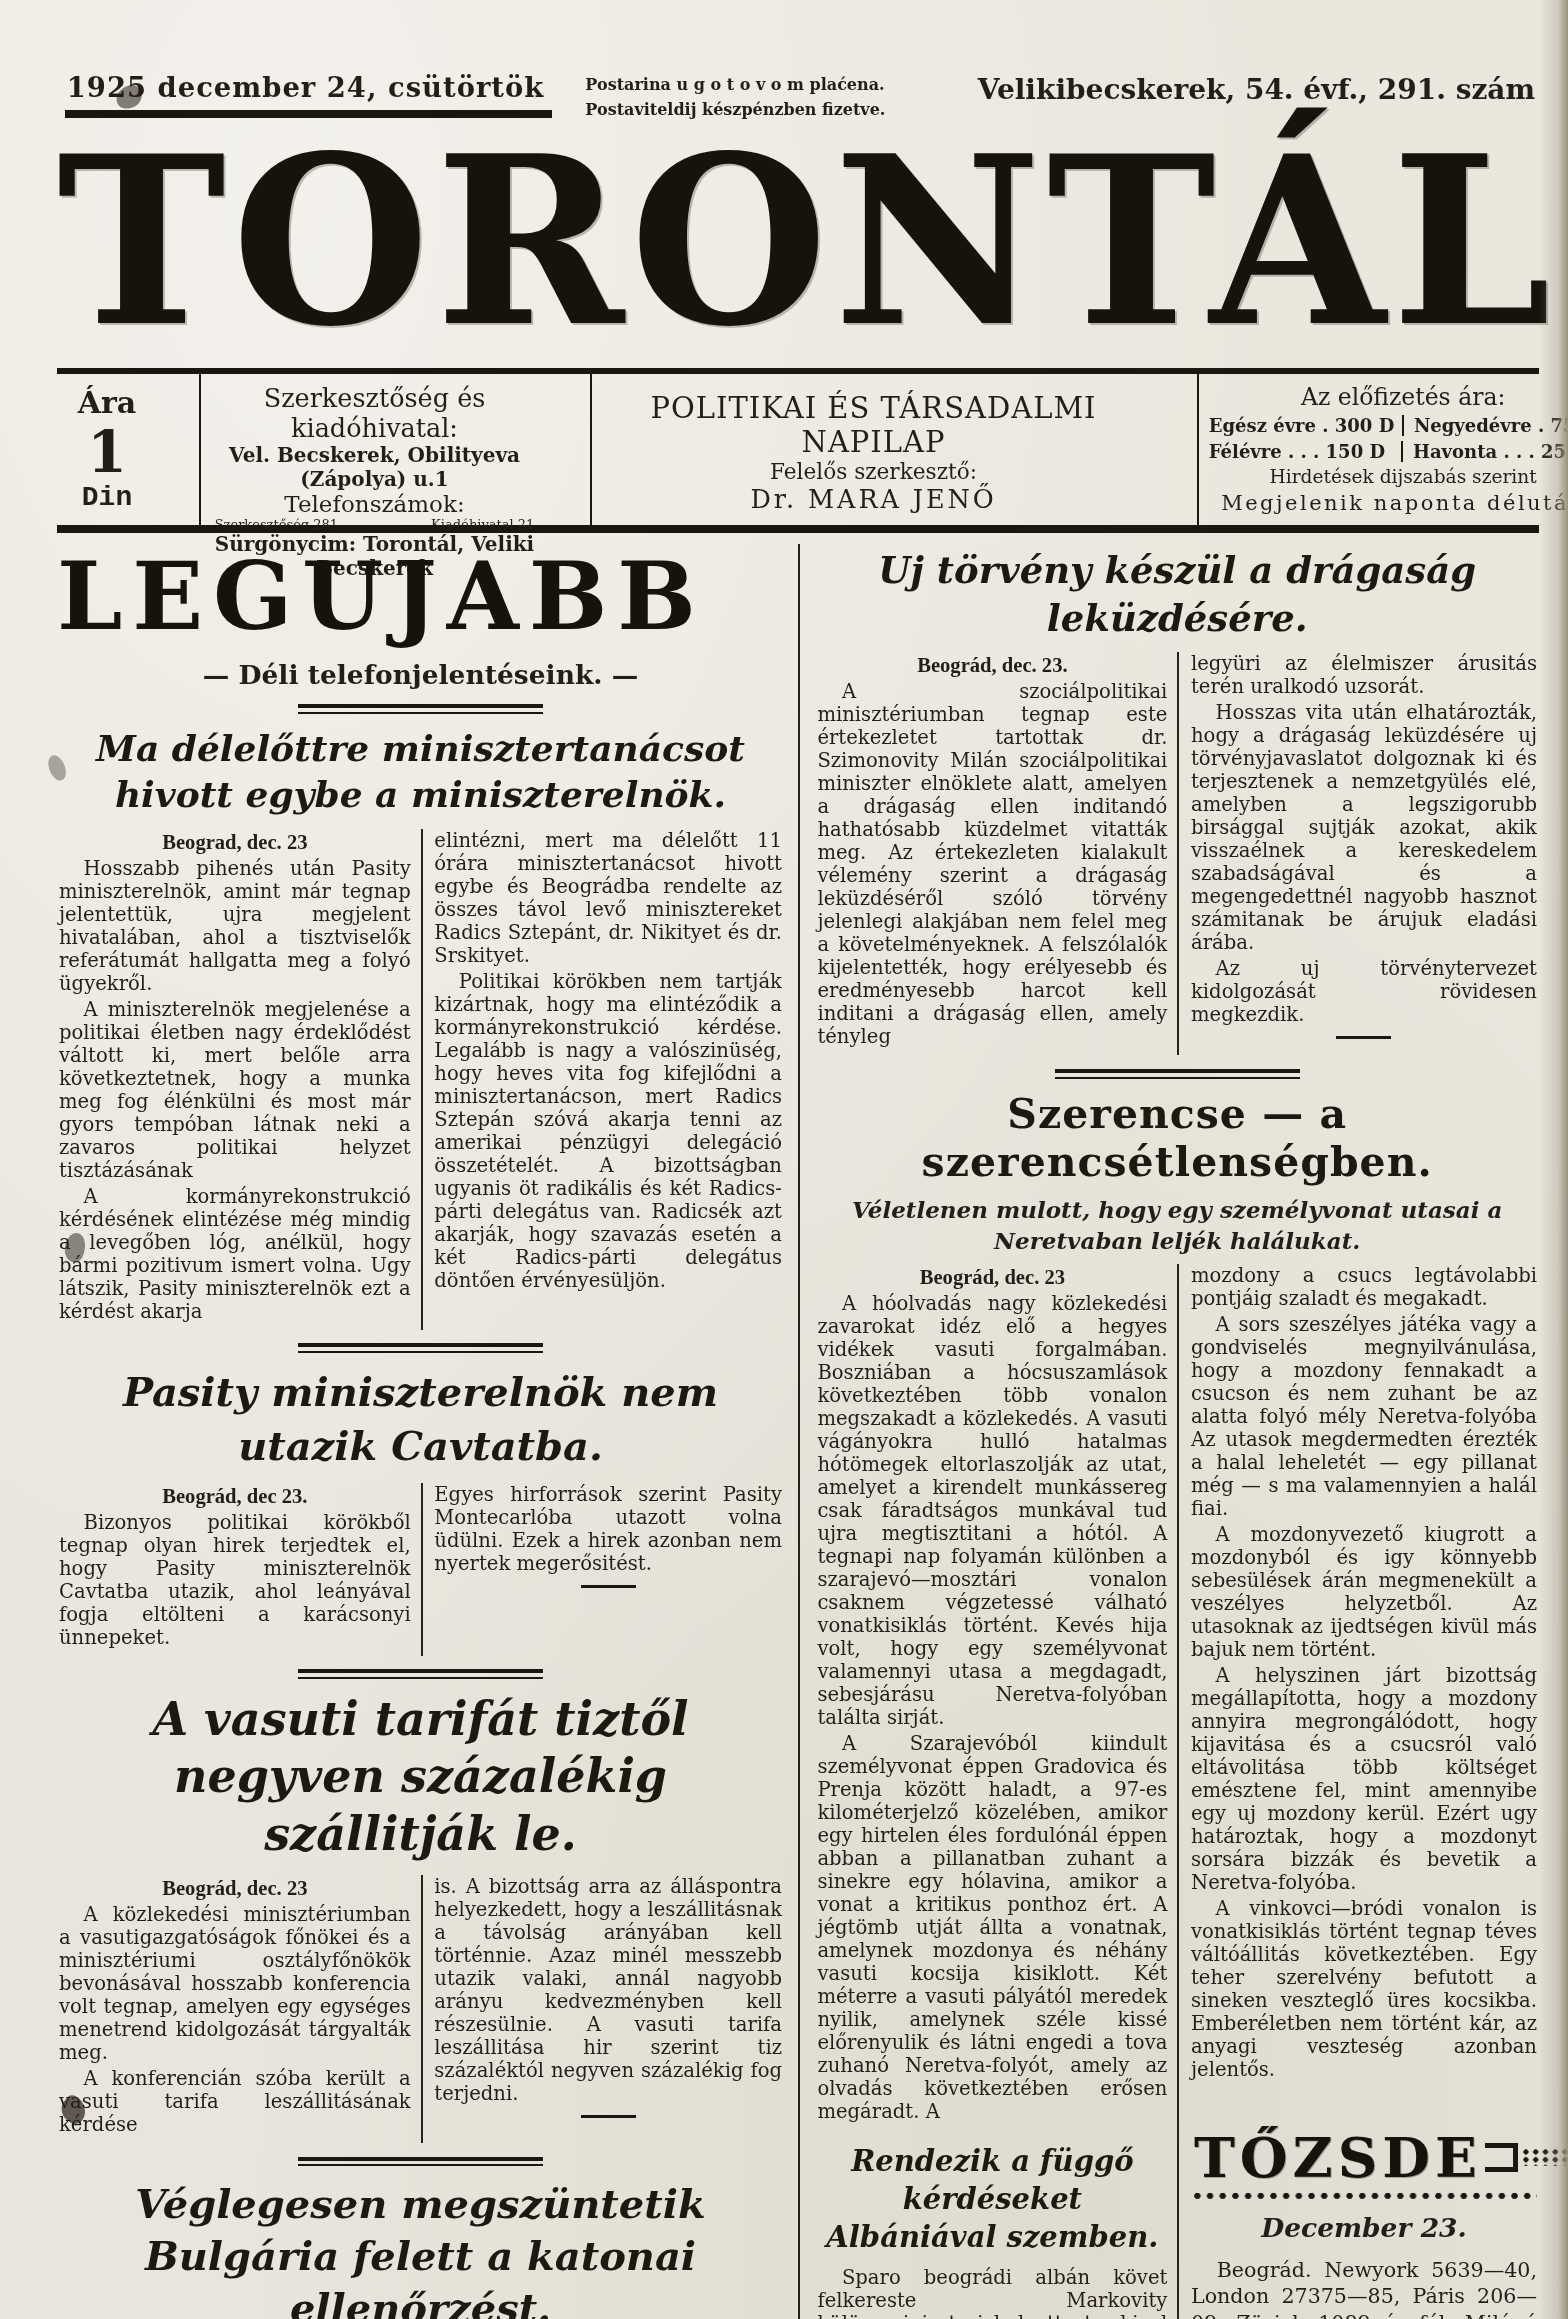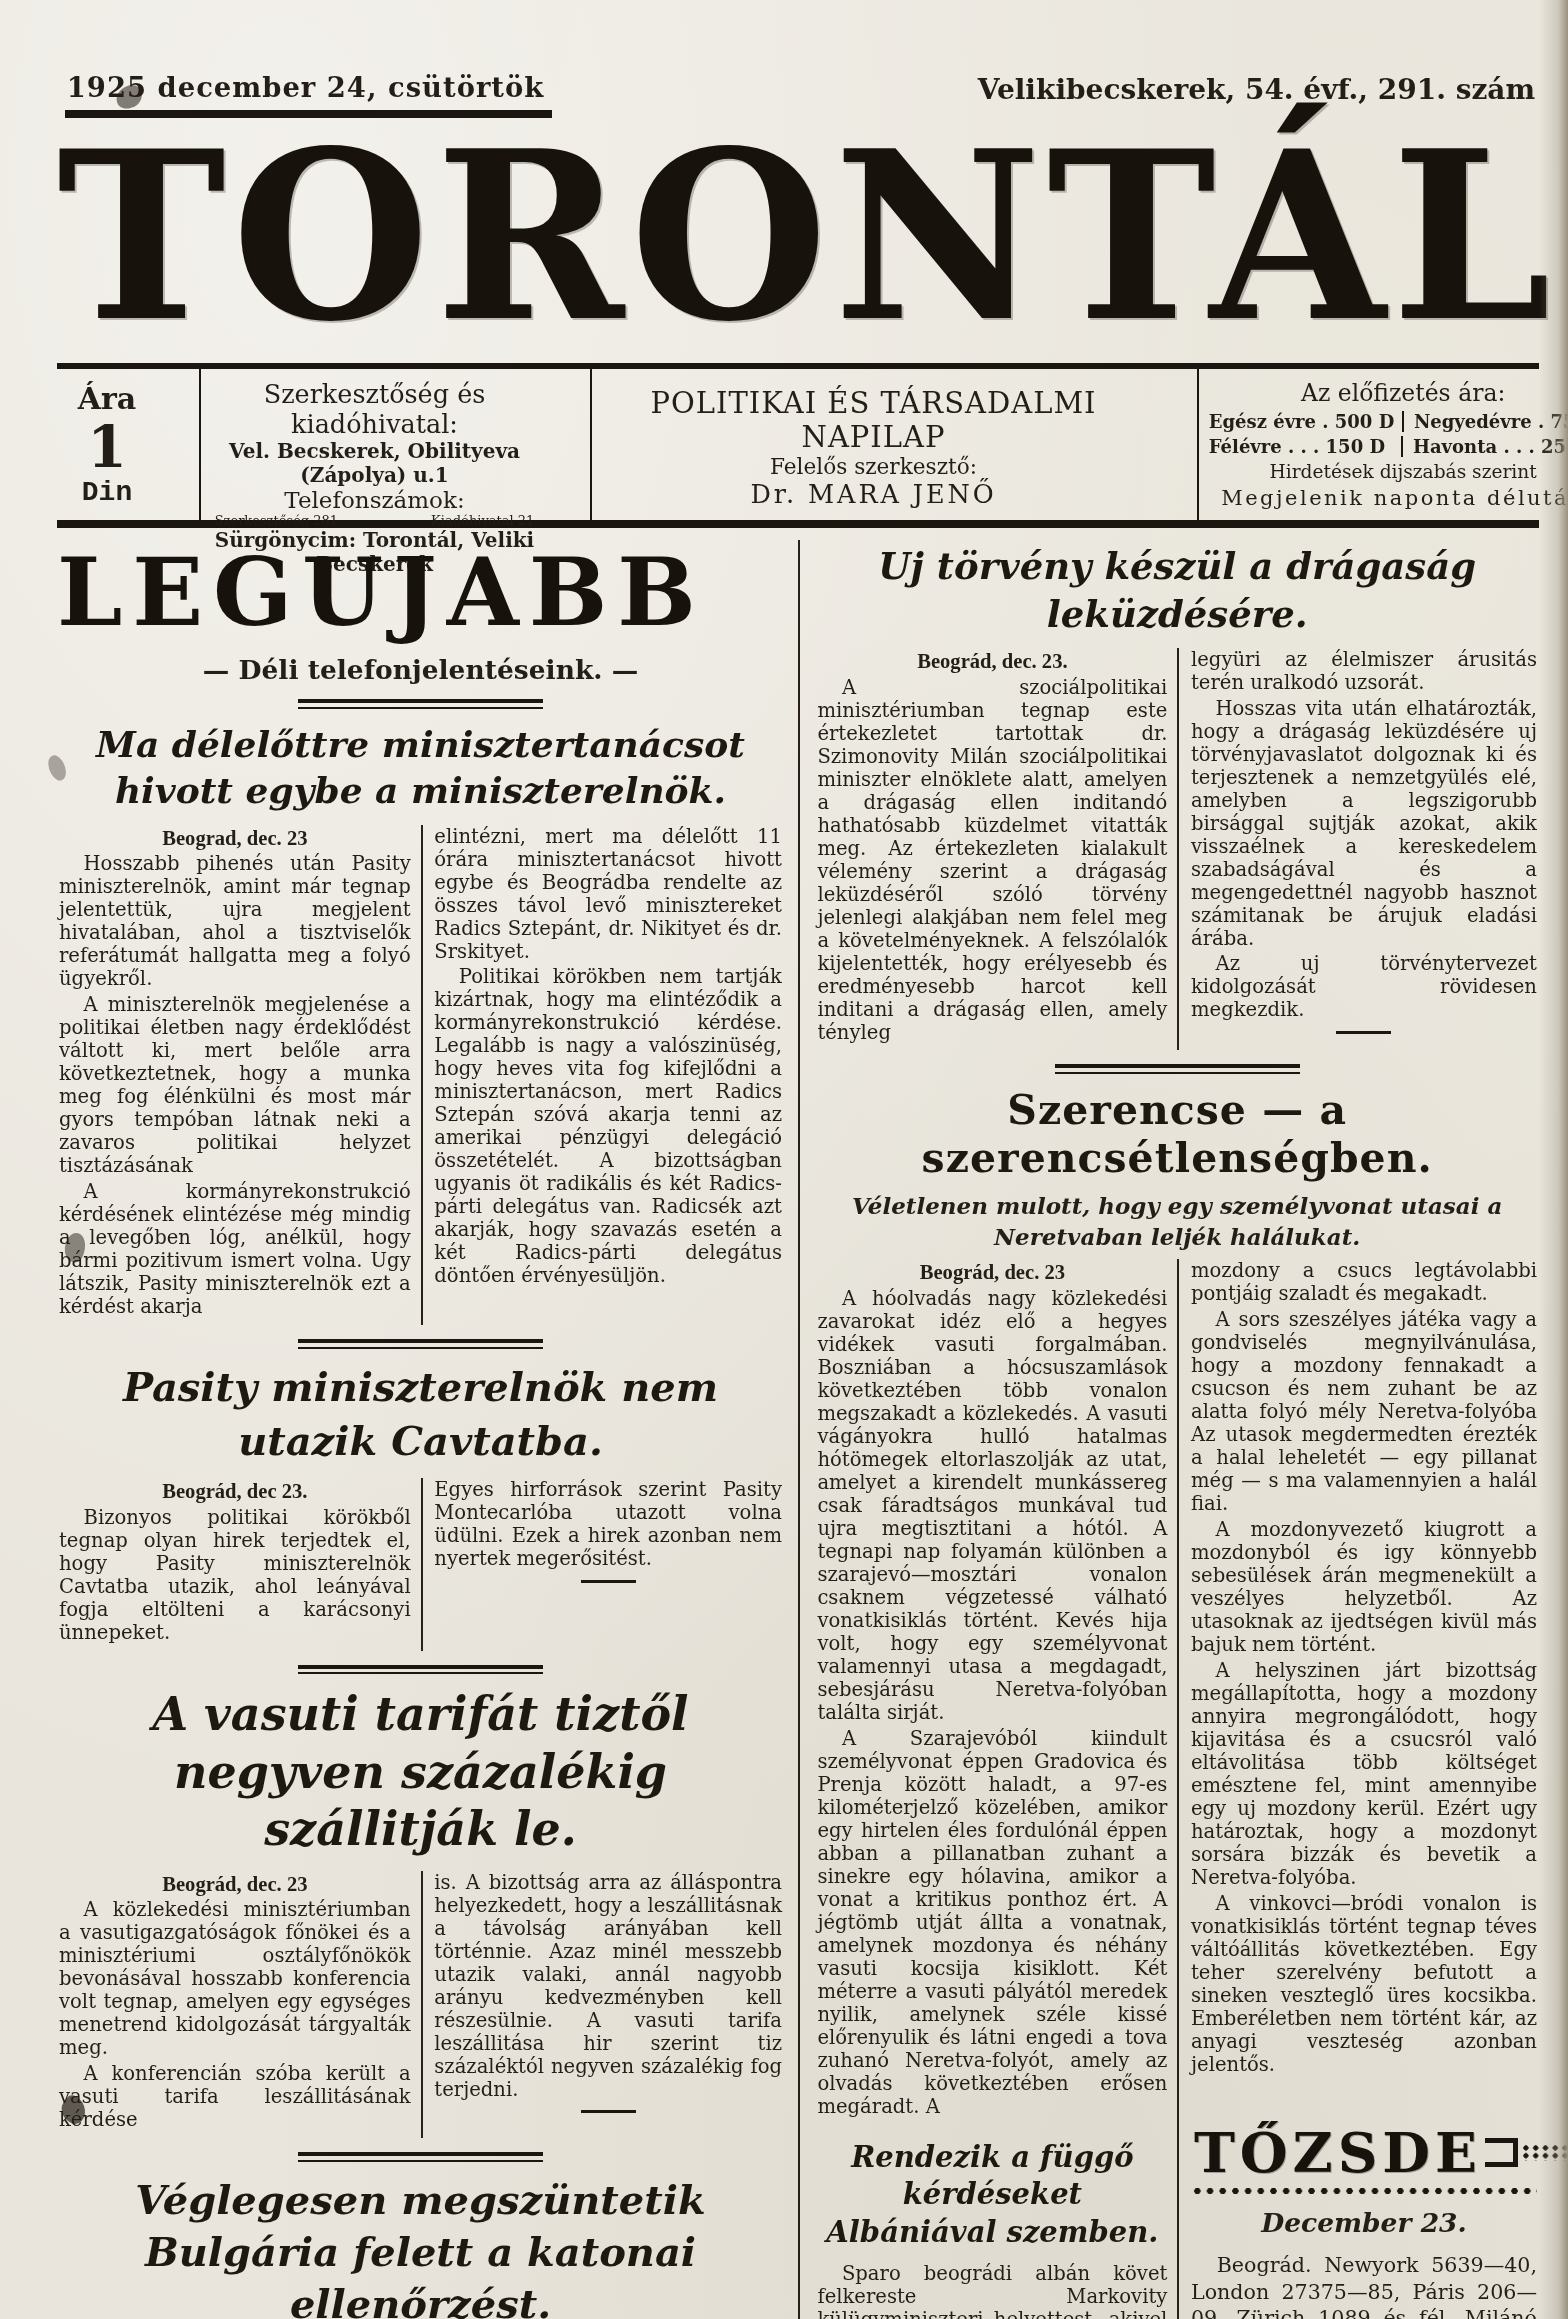--- a/index.html
+++ b/index.html
@@ -105,6 +105,10 @@
 
     <div class="top-row">
       <div class="date-line">1925 december 24, csütörtök</div>
+      <div class="postage">
+        <div>Postarina u g o t o v o m plaćena.</div>
+        <div>Postaviteldij készpénzben fizetve.</div>
+      </div>
       <div class="issue-line">Velikibecskerek, 54. évf., 291. szám</div>
     </div>
 

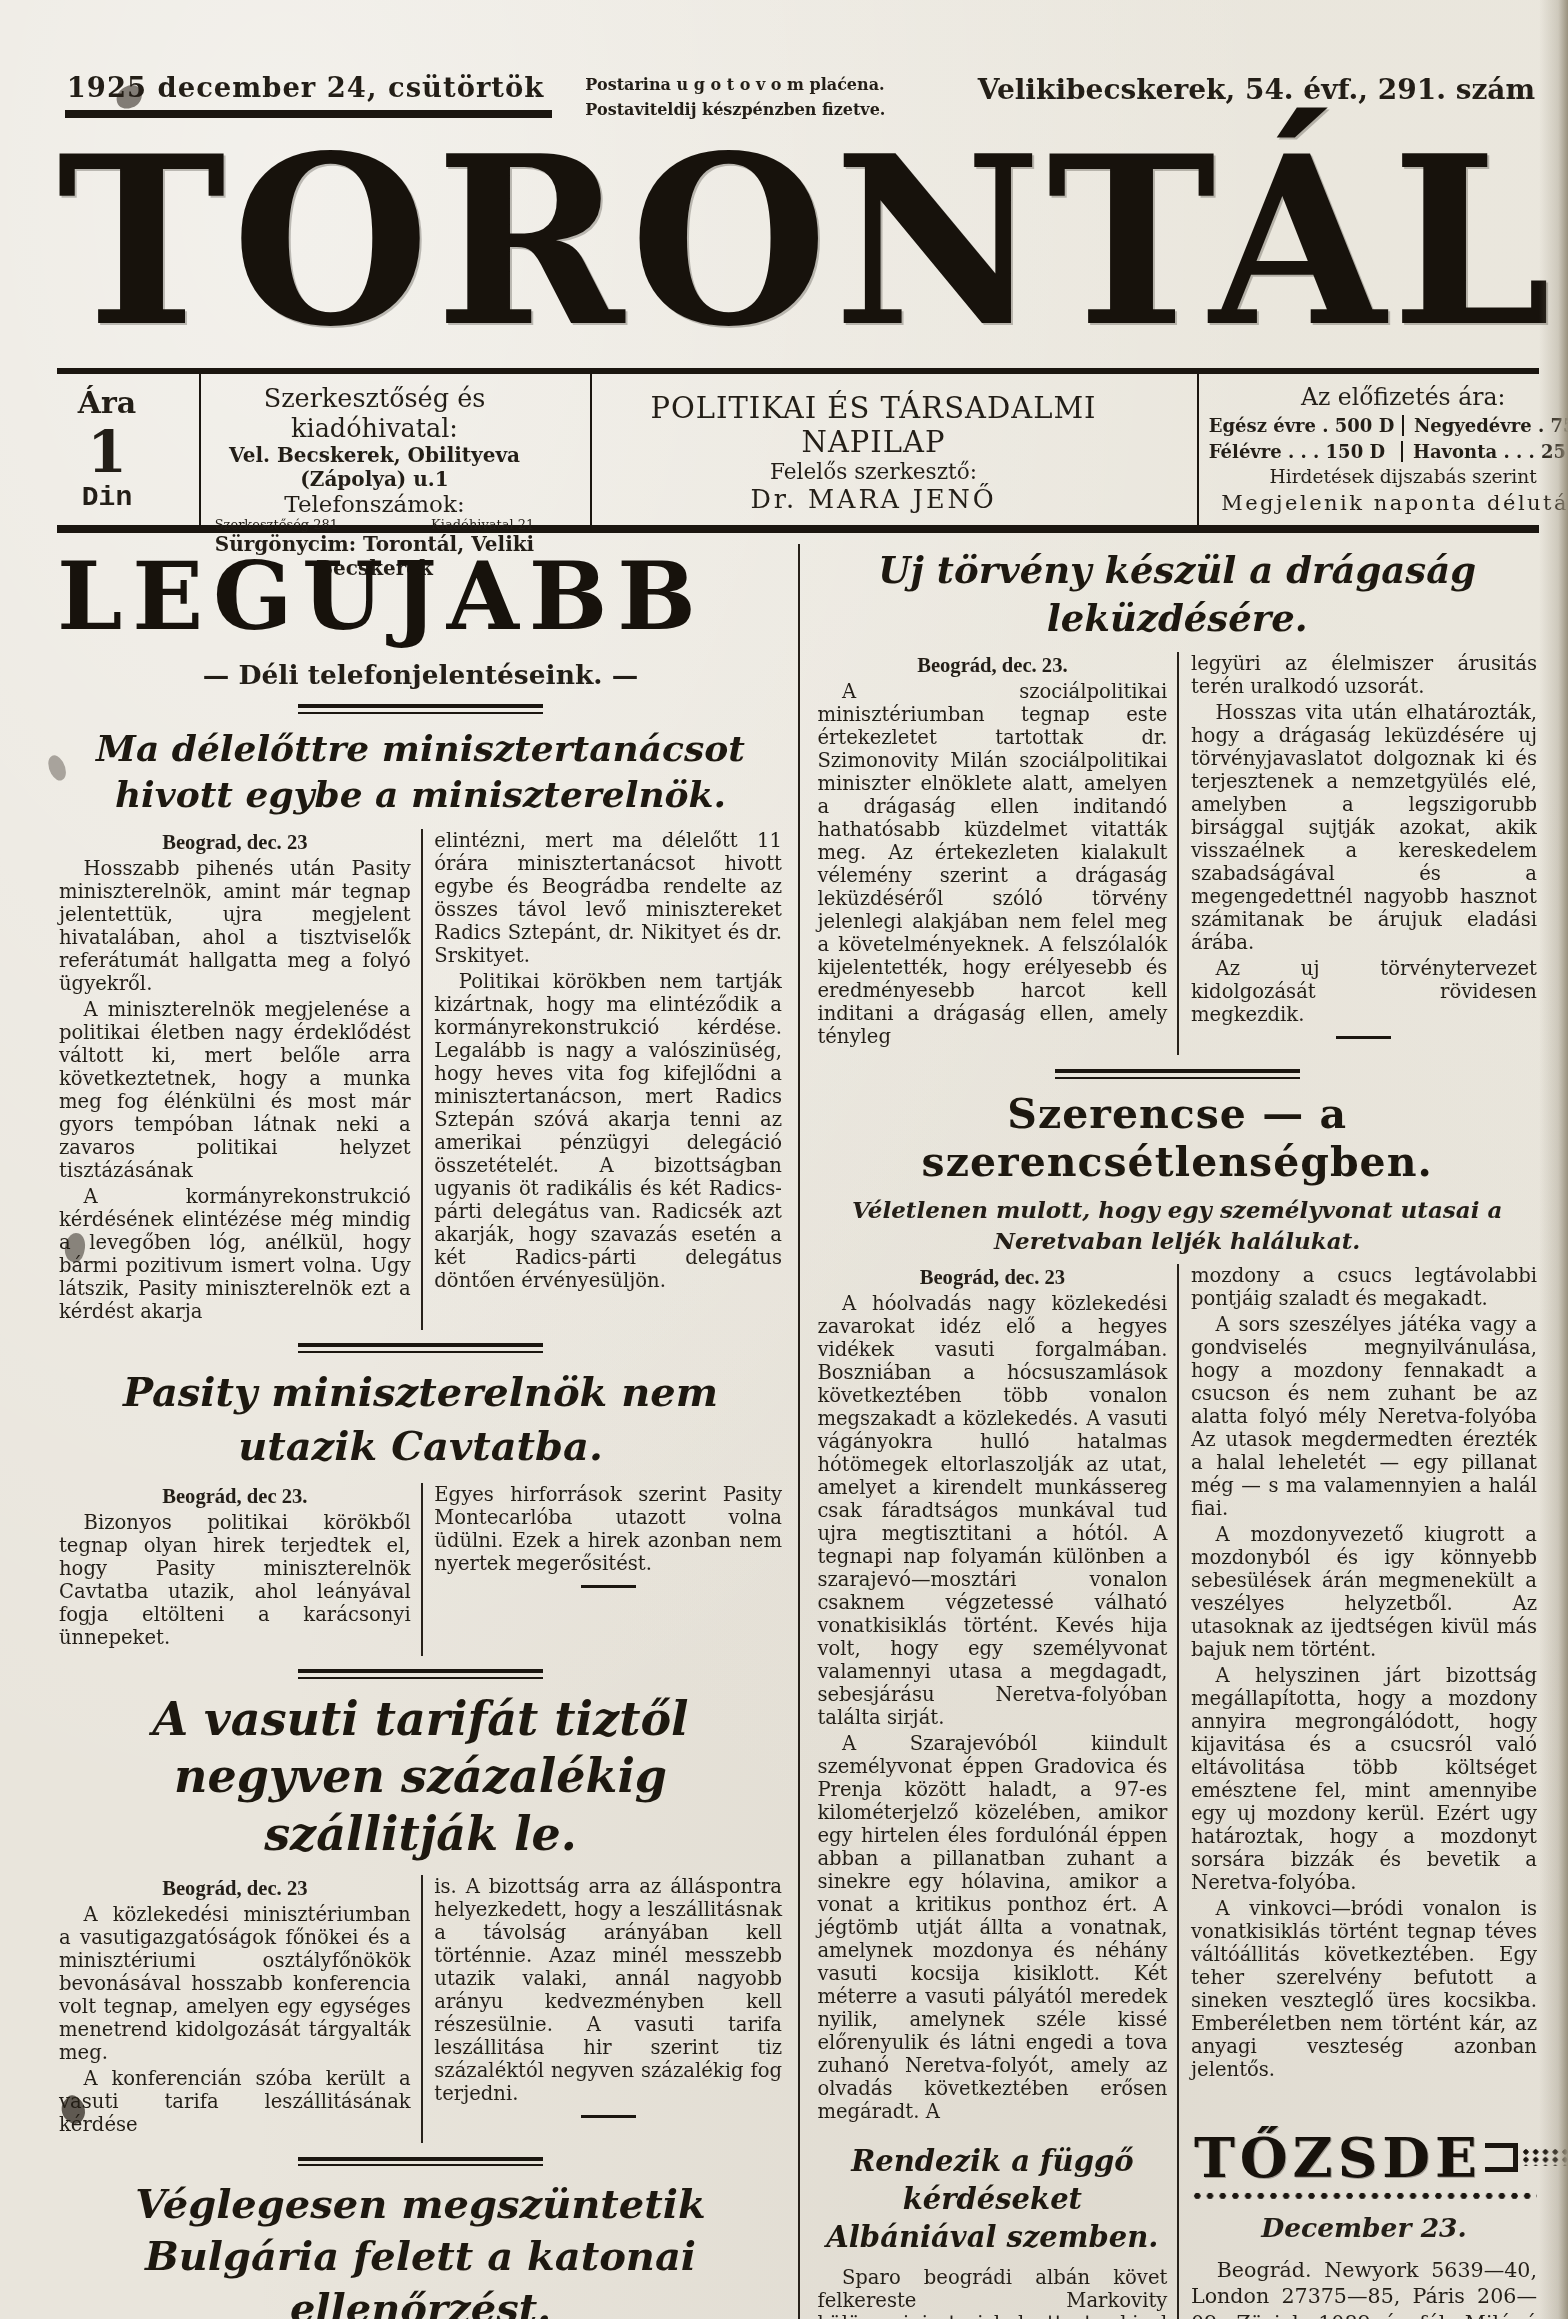--- a/index.html
+++ b/index.html
@@ -138,7 +138,7 @@
       <div class="cell cell-sub">
         <div class="sub-title">Az előfizetés ára:</div>
         <div class="sub-row">
-          <span>Egész évre . 500 D</span>
+          <span>Egész évre . 300 D</span>
           <span>Negyedévre . 75 D</span>
         </div>
         <div class="sub-row">

